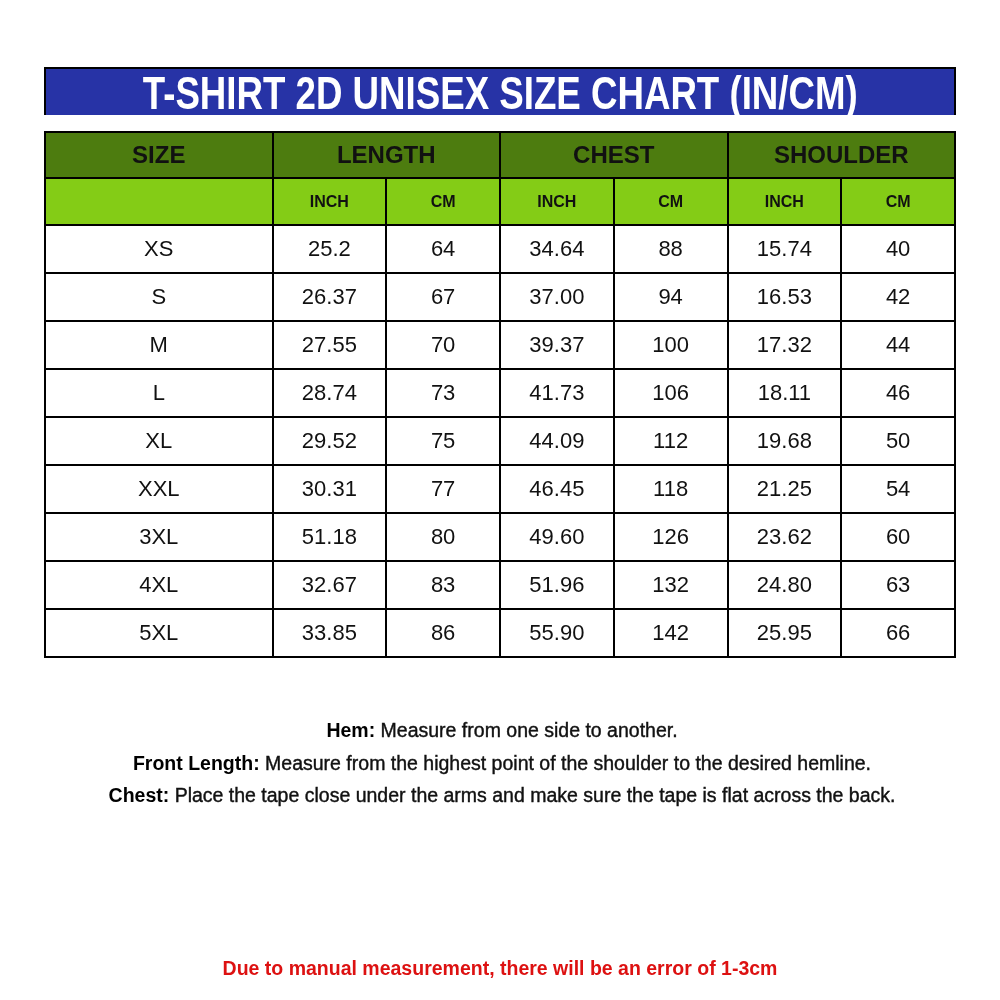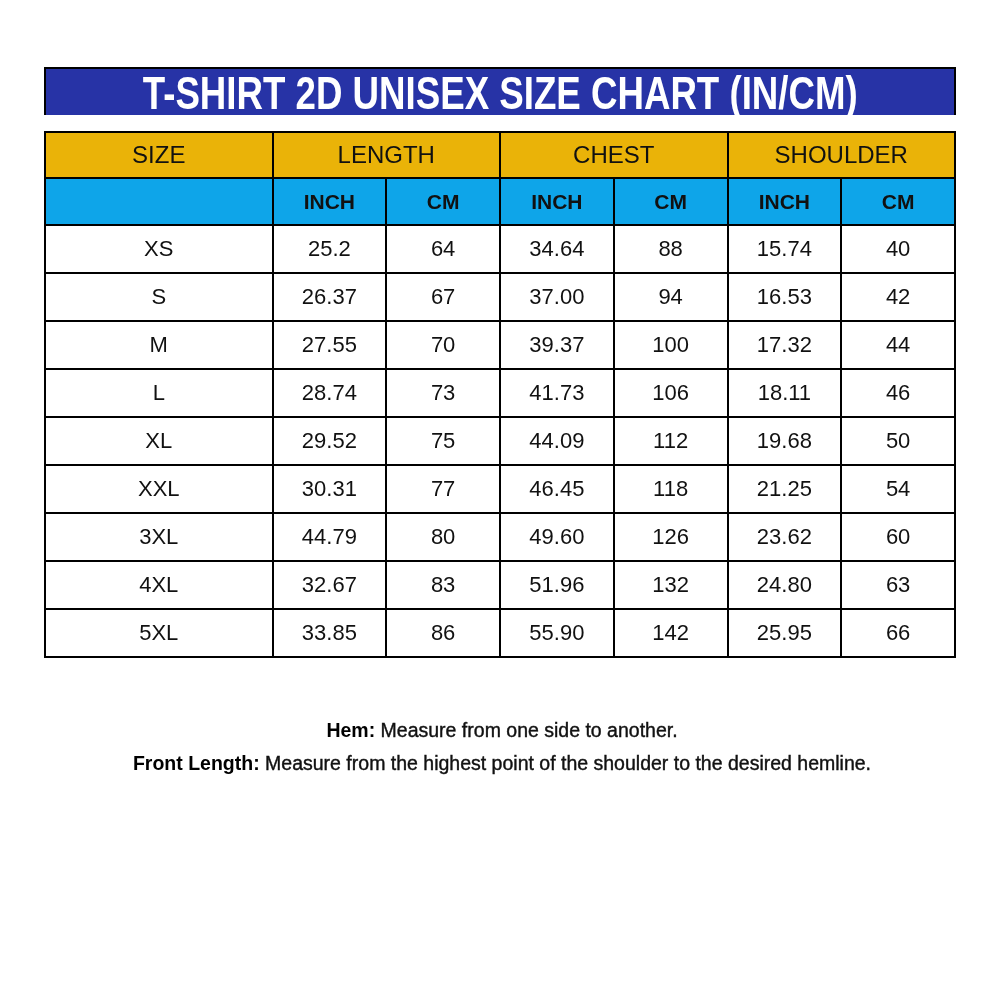--- a/index.html
+++ b/index.html
@@ -60,9 +60,9 @@
   }
   .size-table thead tr.group-row th {
     height: 44px;
-    background: #eab308;
+    background: #4d7c0f;
     font-size: 24px;
-    font-weight: 400;
+    font-weight: 700;
   }
   .size-table thead tr.unit-row th {
     height: 45px;

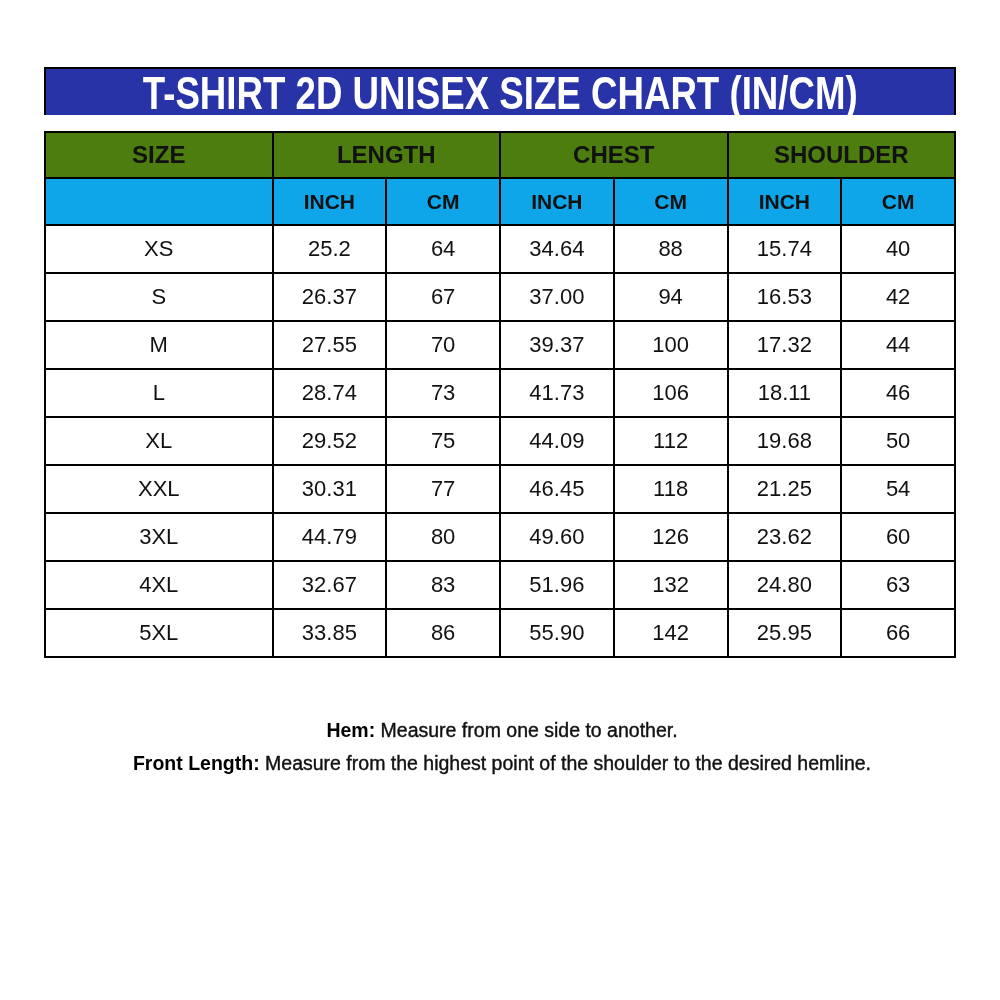--- a/index.html
+++ b/index.html
@@ -66,8 +66,8 @@
   }
   .size-table thead tr.unit-row th {
     height: 45px;
-    background: #0ea5e9;
-    font-size: 21px;
+    background: #84cc16;
+    font-size: 16px;
     font-weight: 700;
   }
   .size-table tbody td {

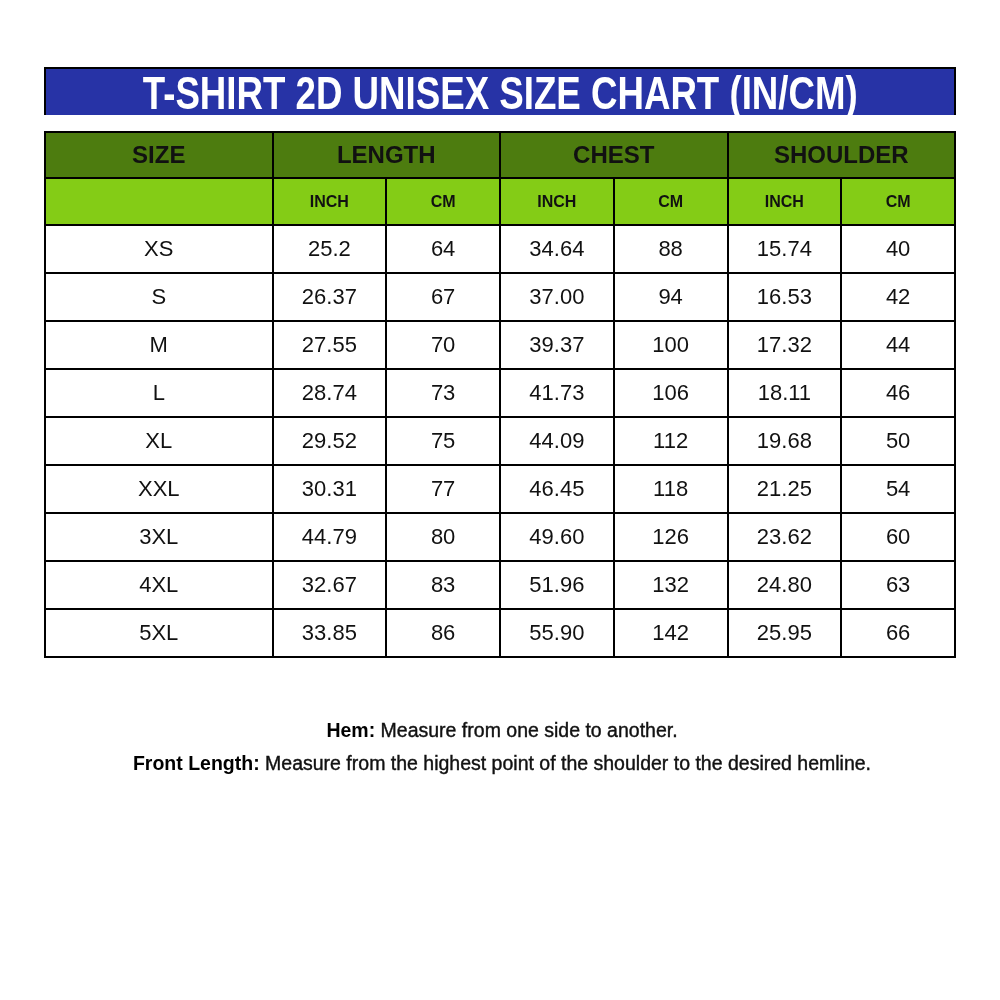--- a/index.html
+++ b/index.html
@@ -211,7 +211,7 @@
         </tr>
         <tr>
           <td>3XL</td>
-          <td>44.79</td>
+          <td>51.18</td>
           <td>80</td>
           <td>49.60</td>
           <td>126</td>

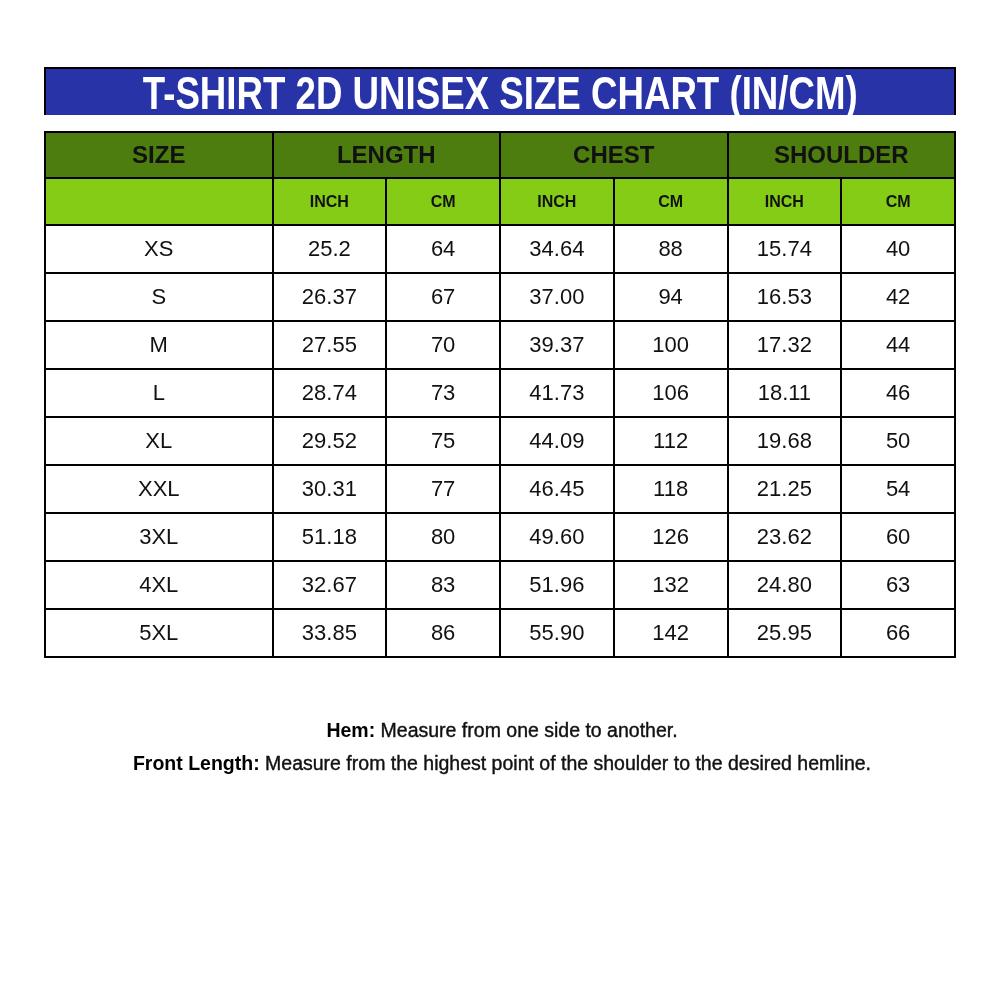--- a/index.html
+++ b/index.html
@@ -243,6 +243,7 @@
     <div>
         <div class="guide-line"><span class="guide-label">Hem:</span><span class="guide-text"> Measure from one side to another.</span></div>
         <div class="guide-line"><span class="guide-label">Front Length:</span><span class="guide-text"> Measure from the highest point of the shoulder to the desired hemline.</span></div>
+        <div class="guide-line"><span class="guide-label">Chest:</span><span class="guide-text"> Place the tape close under the arms and make sure the tape is flat across the back.</span></div>
       </div>
   </div>
 

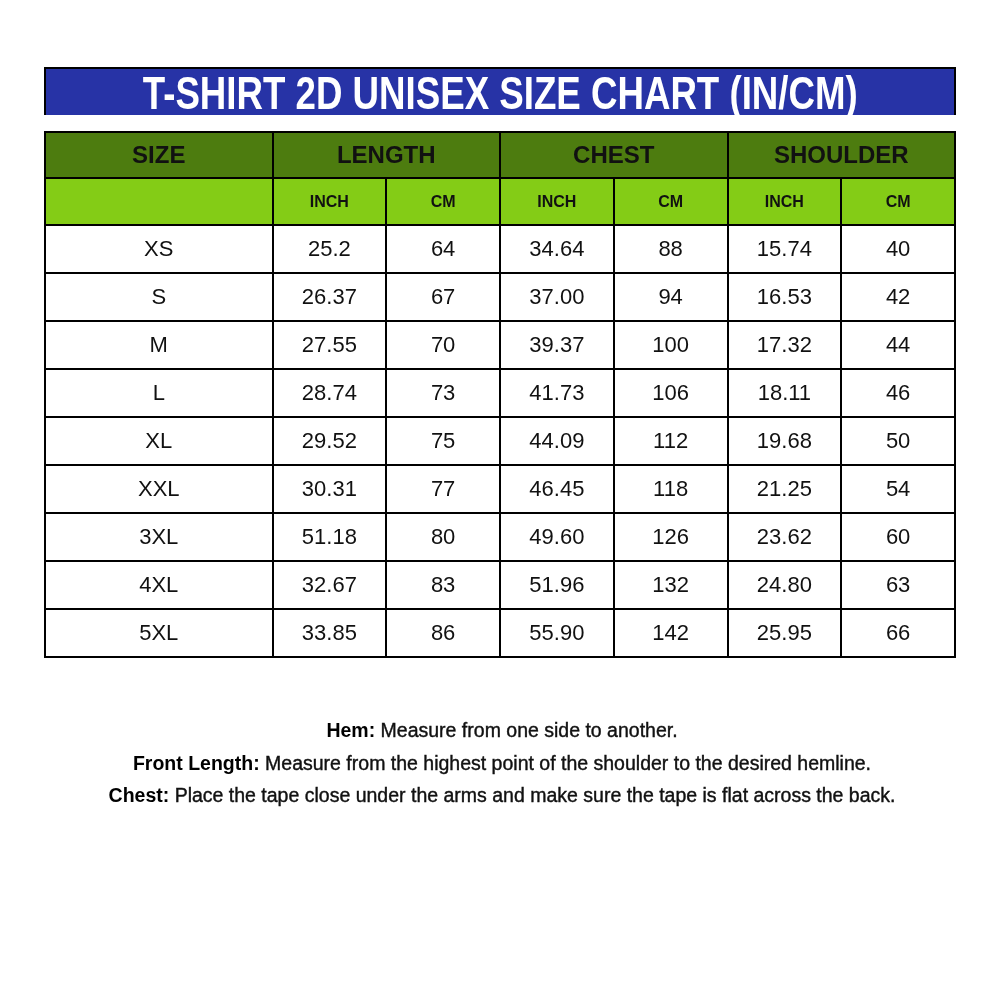--- a/index.html
+++ b/index.html
@@ -247,6 +247,7 @@
       </div>
   </div>
 
+  <div class="footer-note">Due to manual measurement, there will be an error of 1-3cm</div>
 
 </div>
 

